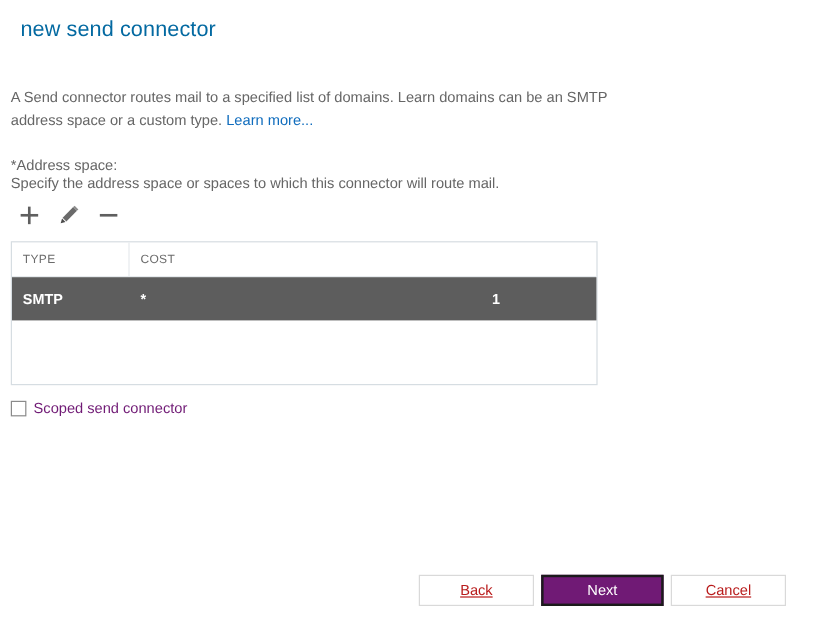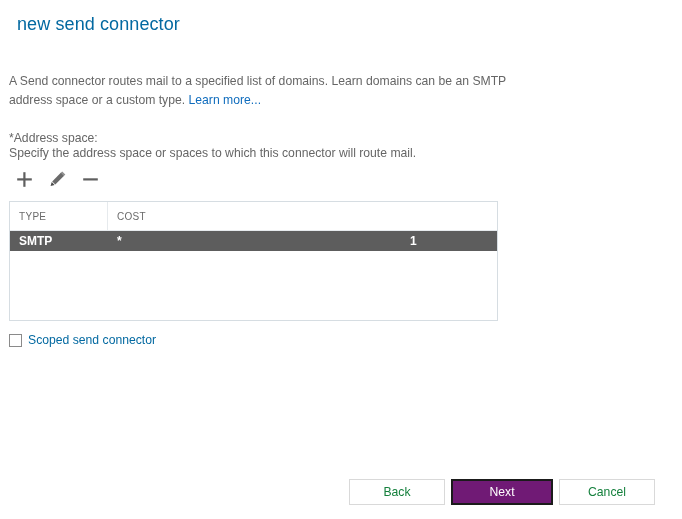--- a/index.html
+++ b/index.html
@@ -119,7 +119,7 @@
   #table-body { }
   .table-row {
     display: flex;
-    height: 20px;
+    height: 36px;
     align-items: center;
     cursor: pointer;
   }

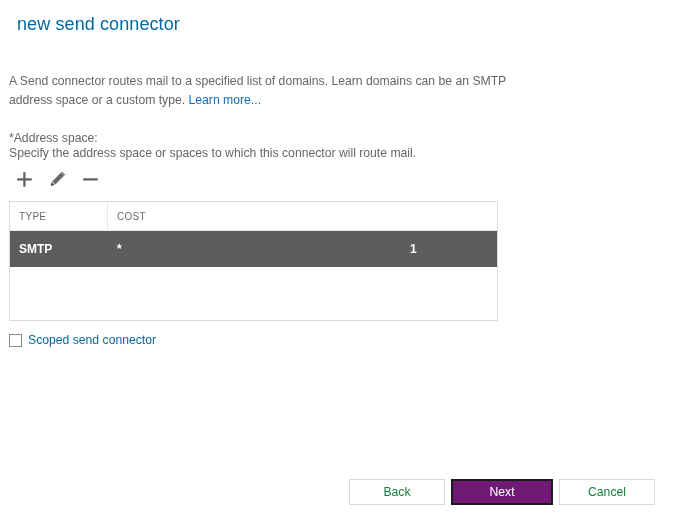--- a/index.html
+++ b/index.html
@@ -160,7 +160,7 @@
   }
   #scoped-label {
     font-size: 12.2px;
-    color: #0369a1;
+    color: #701a75;
     line-height: 14px;
   }
 

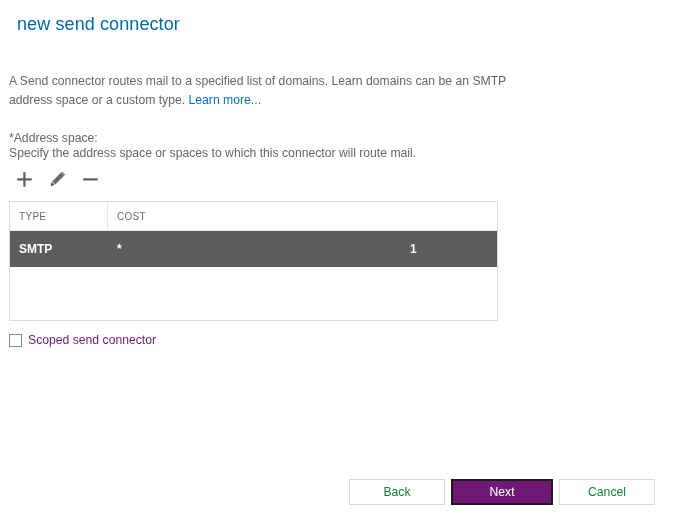--- a/index.html
+++ b/index.html
@@ -188,7 +188,8 @@
   .btn.secondary {
     background: #ffffff;
     border: 1px solid #d9d9d9;
-    color: #15803d;
+    color: #b91c1c;
+    text-decoration: underline;
   }
   .btn.primary {
     background: #701a75;

